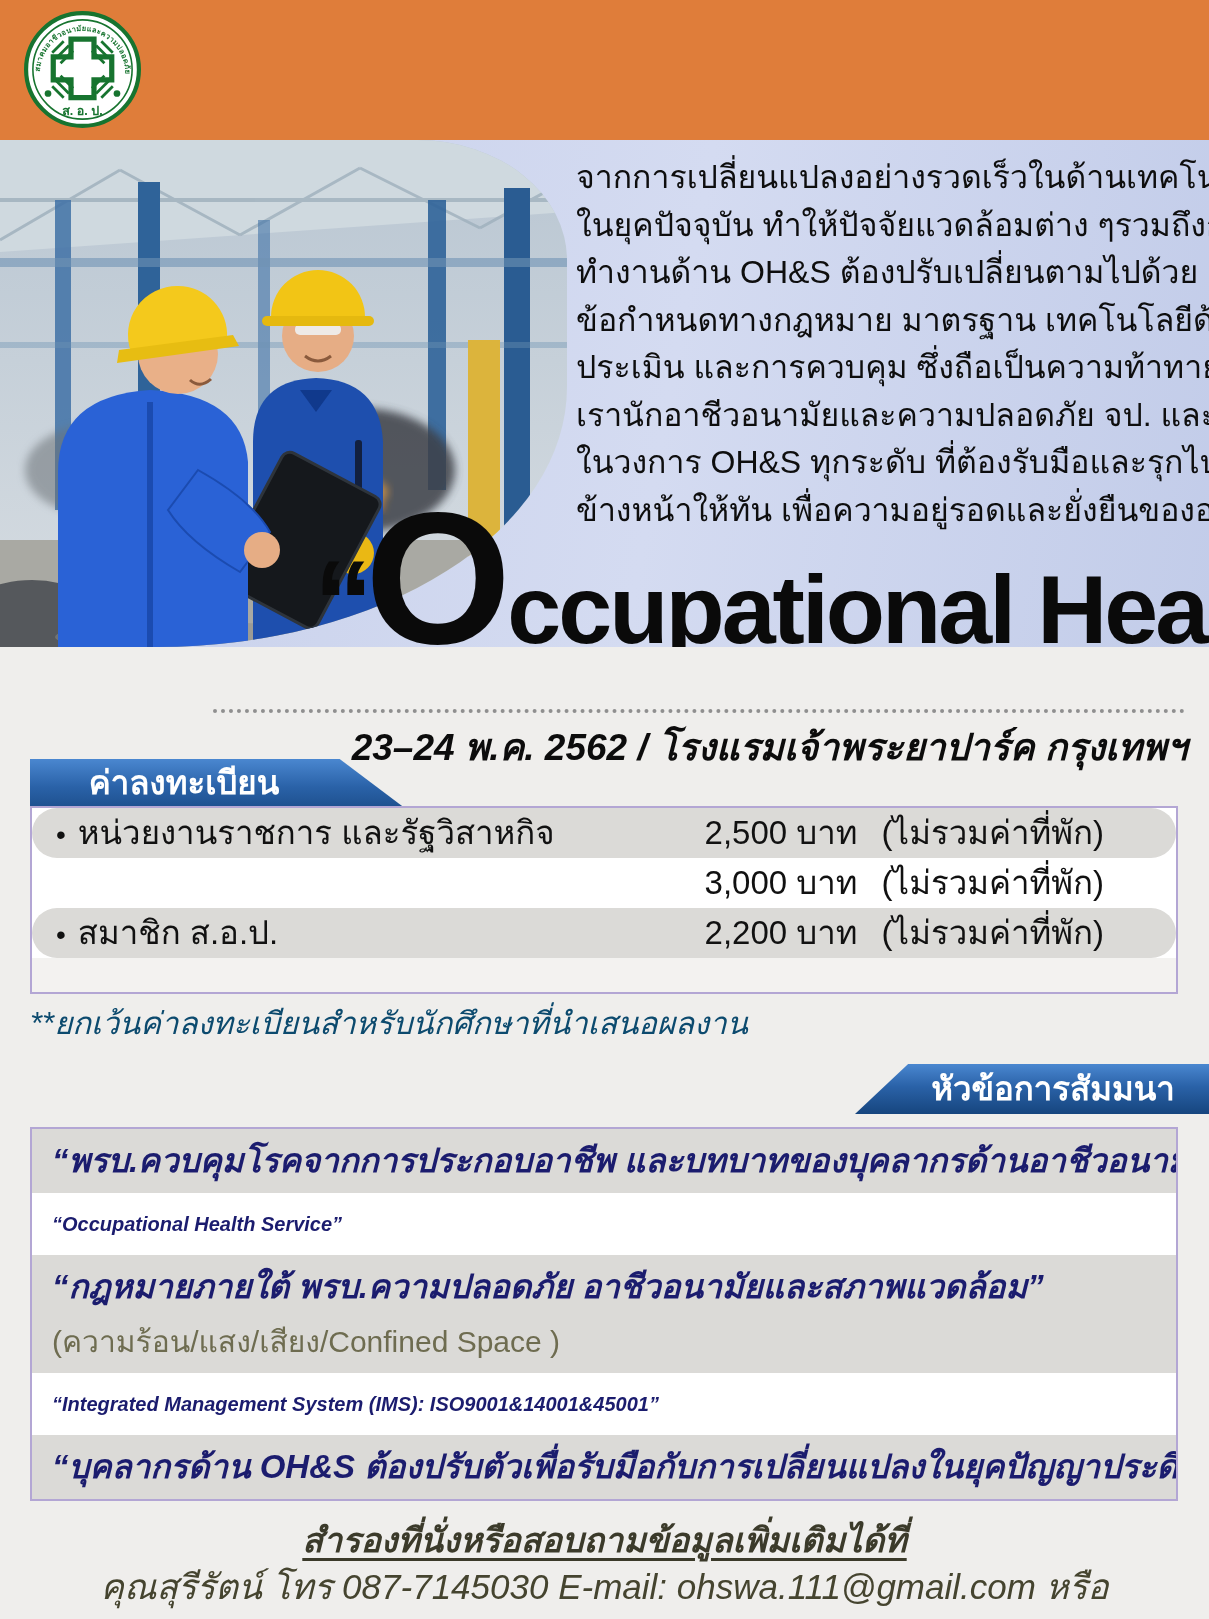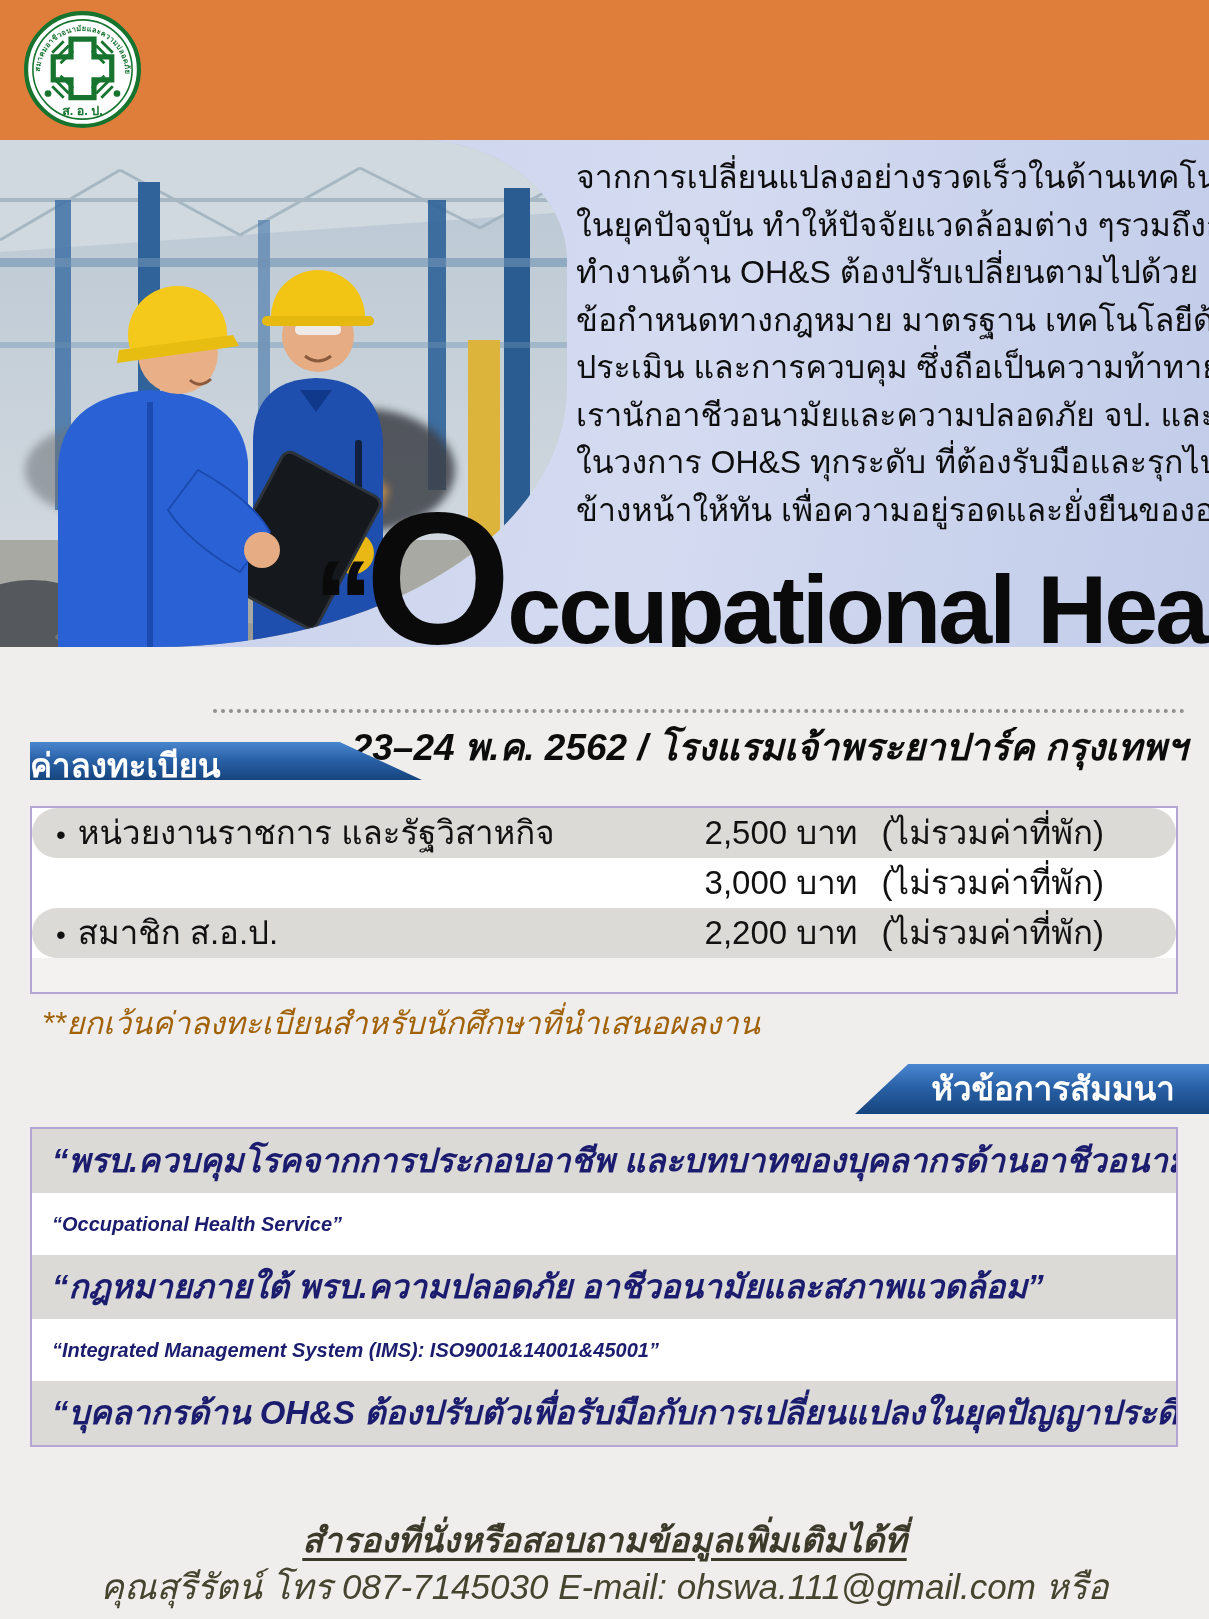--- a/index.html
+++ b/index.html
@@ -35,8 +35,8 @@
   
   .banner{color:#fff;font-weight:700;font-size:33px;
           background:linear-gradient(180deg,#4a87d0 0%,#2a62a8 45%,#16457e 100%);}
-  .fee-banner{position:absolute;top:742px;left:30px;width:392px;height:38px;line-height:47px;
-              clip-path:polygon(0 0,79% 0,100% 100%,0 100%);padding-right:84px;}
+  .fee-banner{position:absolute;top:759px;left:30px;width:392px;height:62px;line-height:47px;
+              clip-path:polygon(0 0,79% 0,100% 100%,0 100%);text-align:center;padding-right:84px;}
   .topics-banner{position:absolute;top:1064px;left:855px;width:354px;height:50px;line-height:50px;
                  clip-path:polygon(15% 0,100% 0,100% 100%,0 100%);text-align:center;padding-left:42px;}
   

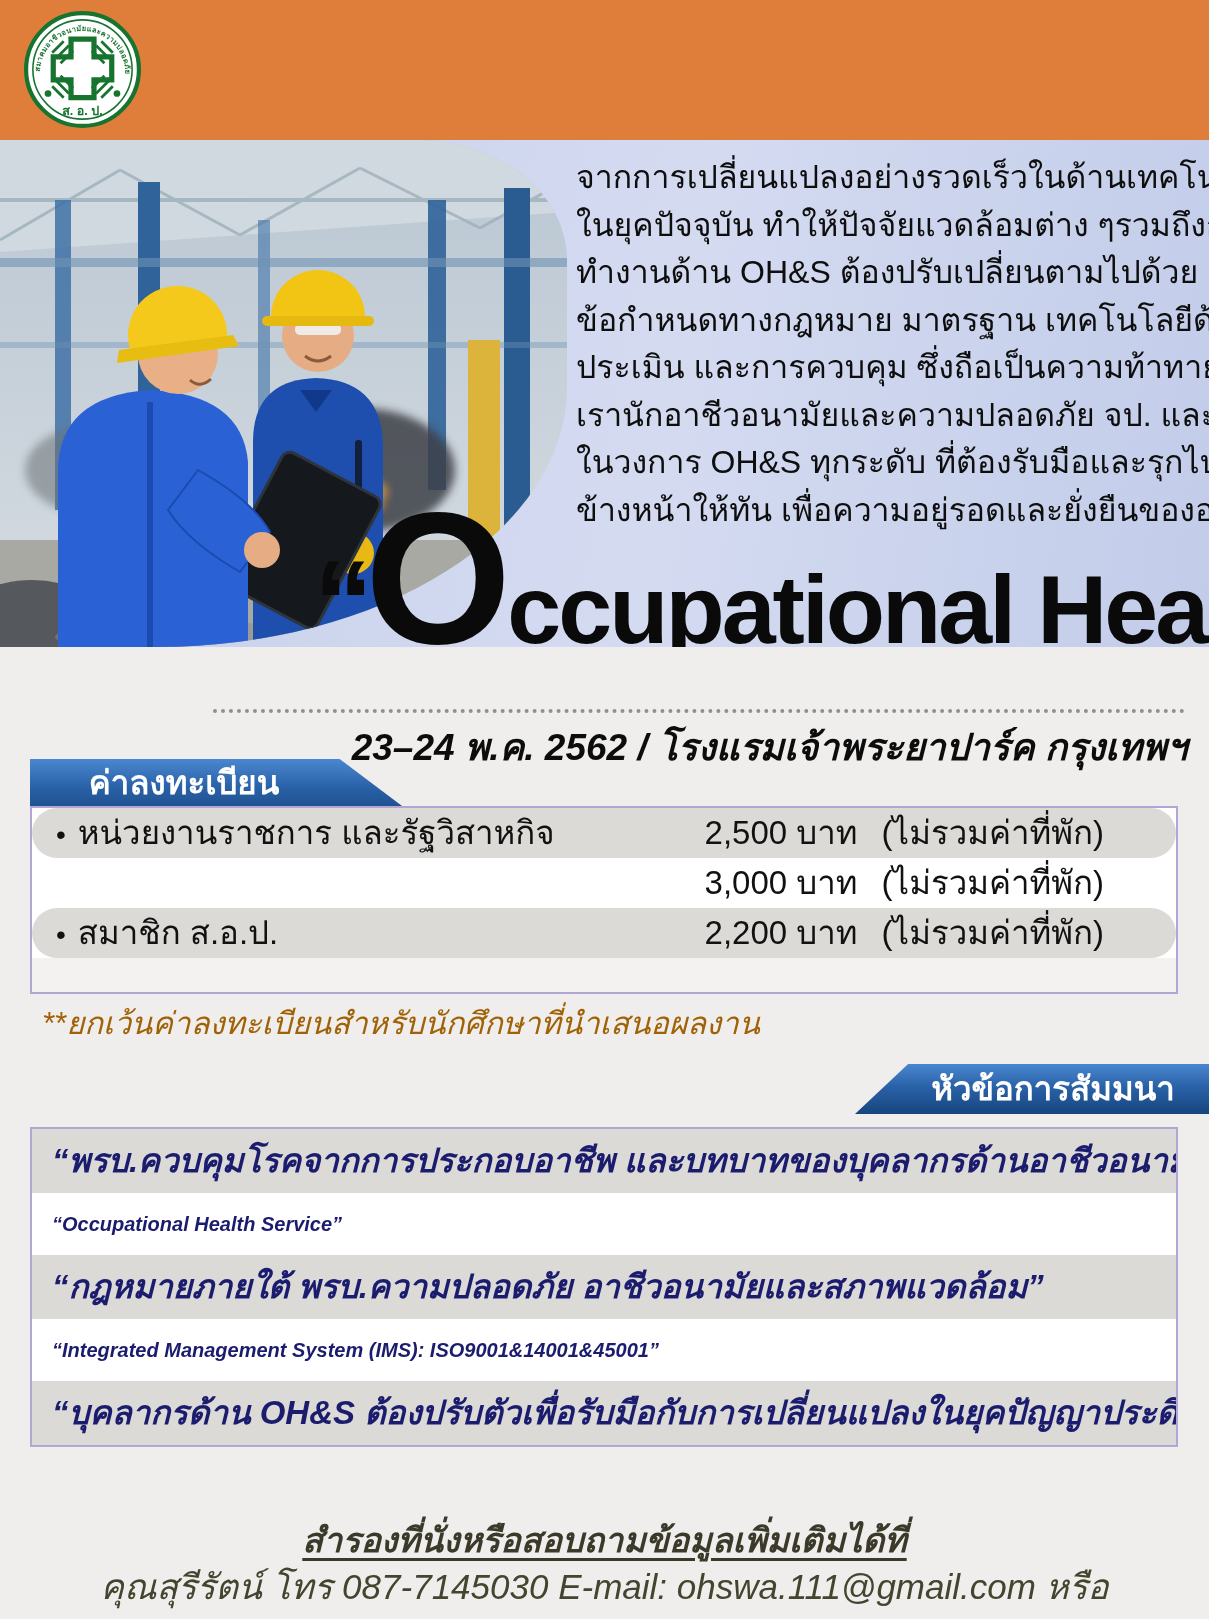--- a/index.html
+++ b/index.html
@@ -49,7 +49,7 @@
   .fee-price{min-width:150px;text-align:right;}
   .fee-empty{height:34px;background:#f3f2f0;}
   
-  .note-line{position:absolute;left:42px;font-size:31px;font-style:italic;color:#a16207;white-space:nowrap;}
+  .note-line{position:absolute;left:30px;font-size:31px;font-style:italic;color:#0c4a6e;white-space:nowrap;}
   .note1{top:998px;}
   .note2{top:1036px;display:flex;align-items:center;gap:14px;}
   .note-icon{width:47px;height:47px;flex:0 0 auto;cursor:pointer;}

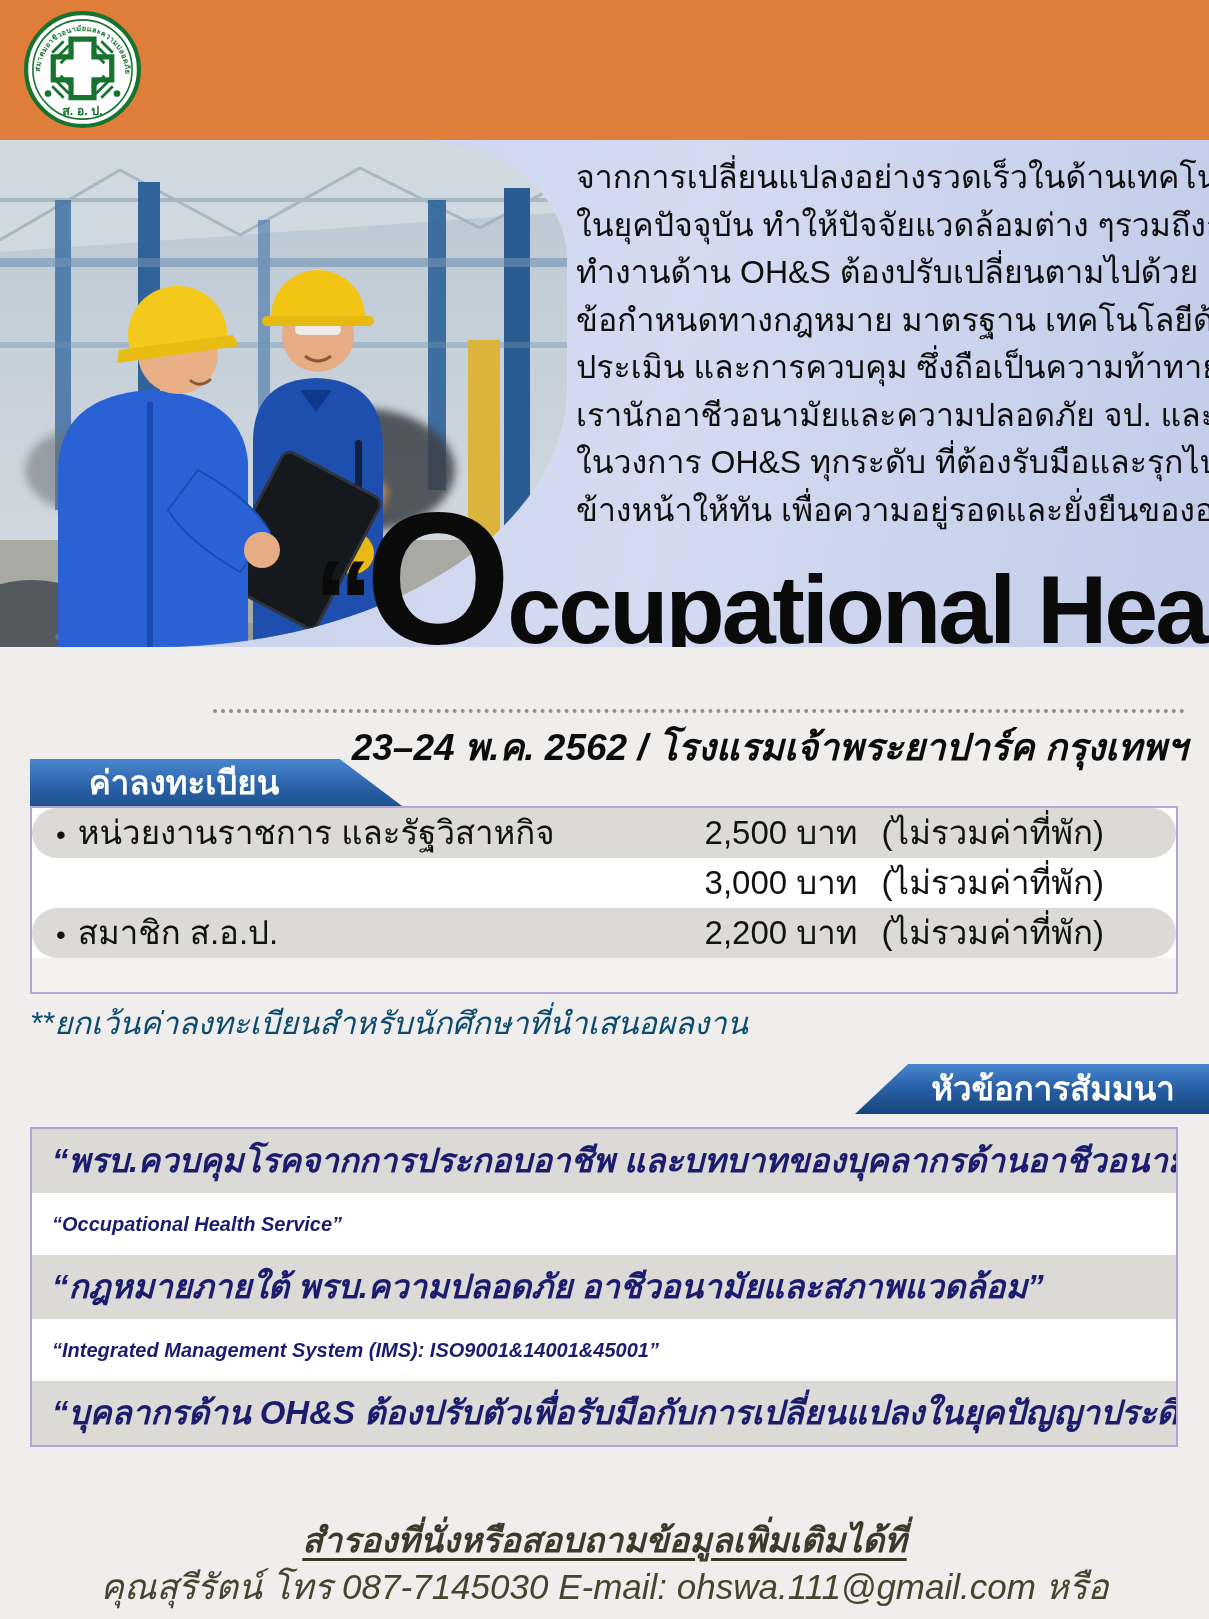--- a/index.html
+++ b/index.html
@@ -219,6 +219,7 @@
     <div class="topic t-en">“Occupational Health Service”</div>
     <div class="topic gray">
       <div class="t-th">“กฎหมายภายใต้ พรบ.ความปลอดภัย อาชีวอนามัยและสภาพแวดล้อม”</div>
+      <div class="topic-sub">(ความร้อน/แสง/เสียง/Confined Space )</div>
     </div>
     <div class="topic t-en">“Integrated Management System (IMS): ISO9001&amp;14001&amp;45001”</div>
     <div class="topic gray t-th">“บุคลากรด้าน OH&amp;S ต้องปรับตัวเพื่อรับมือกับการเปลี่ยนแปลงในยุคปัญญาประดิษฐ์อย่างไร”</div>

